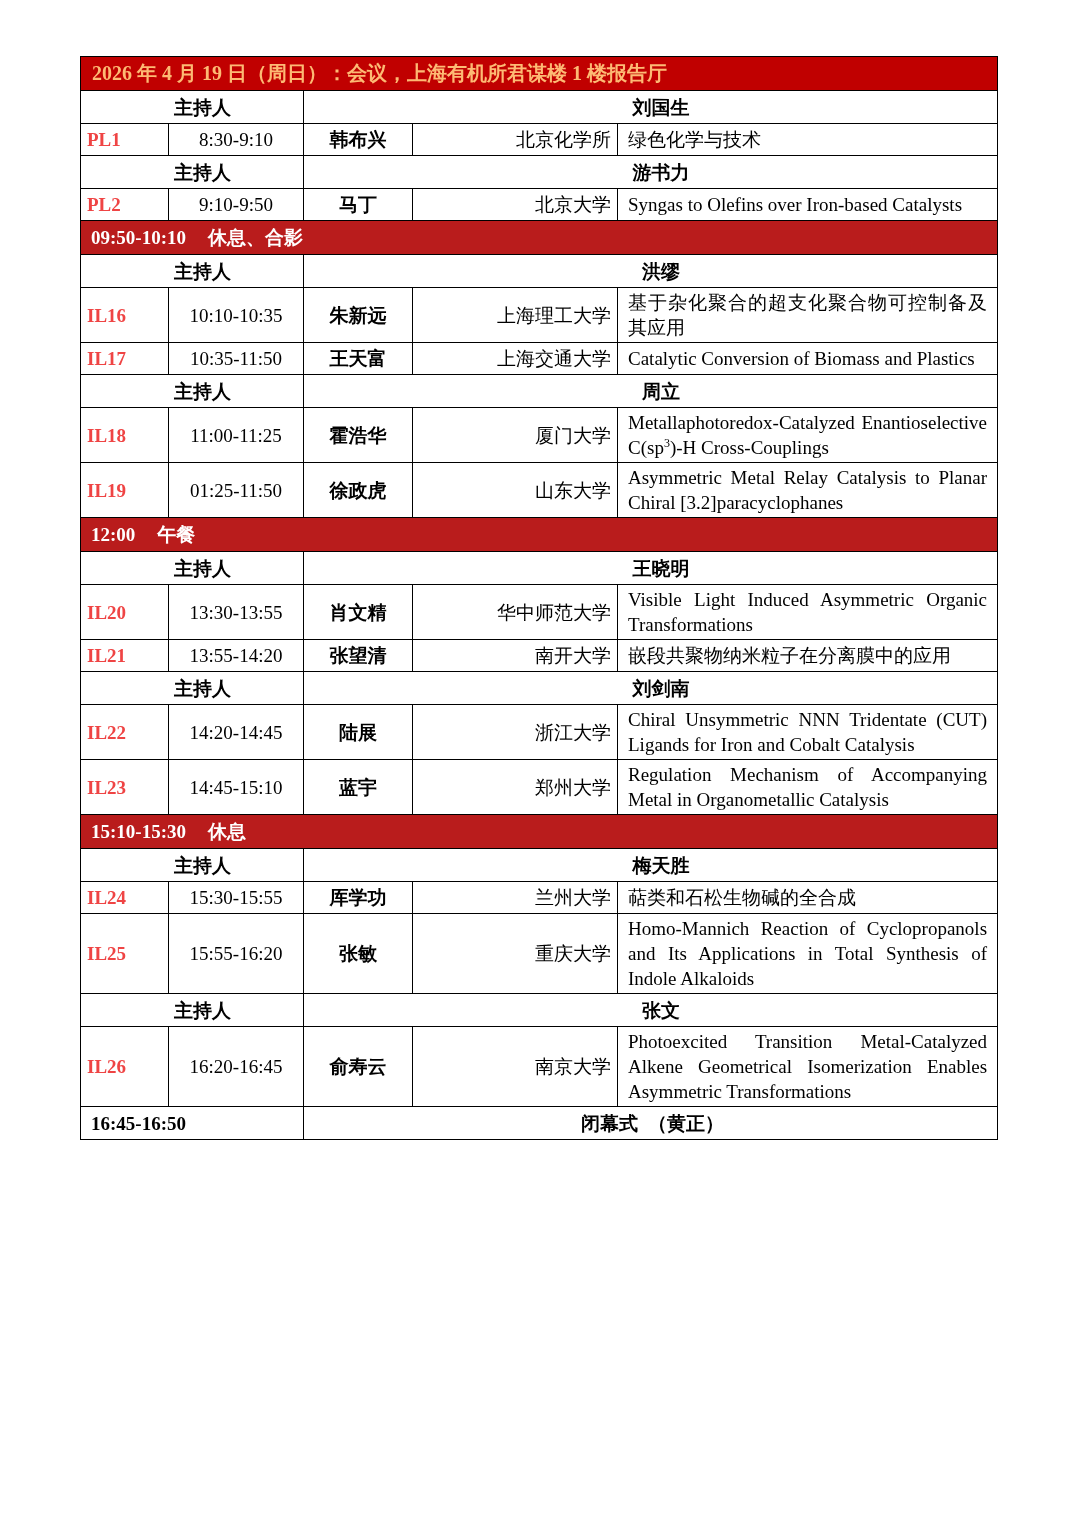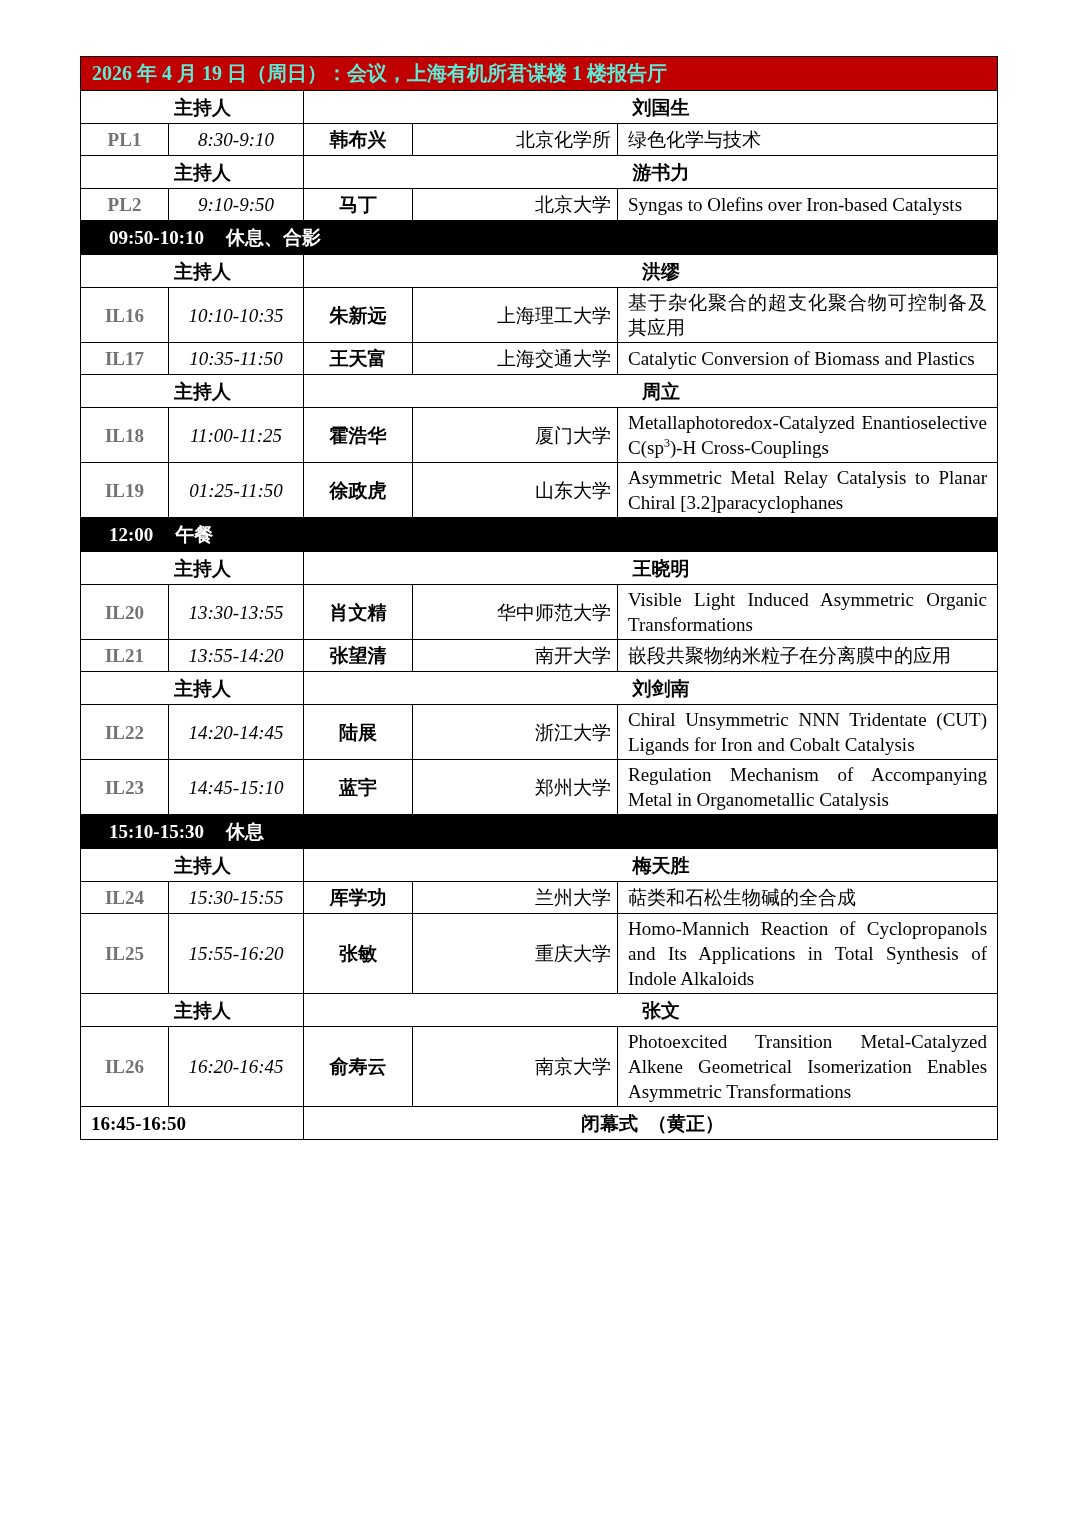--- a/index.html
+++ b/index.html
@@ -32,7 +32,7 @@
   }
   td.hdr {
     background: #c00000;
-    color: #5eead4;
+    color: #fdba74;
     font-weight: bold;
     text-align: left;
     font-size: 20px;

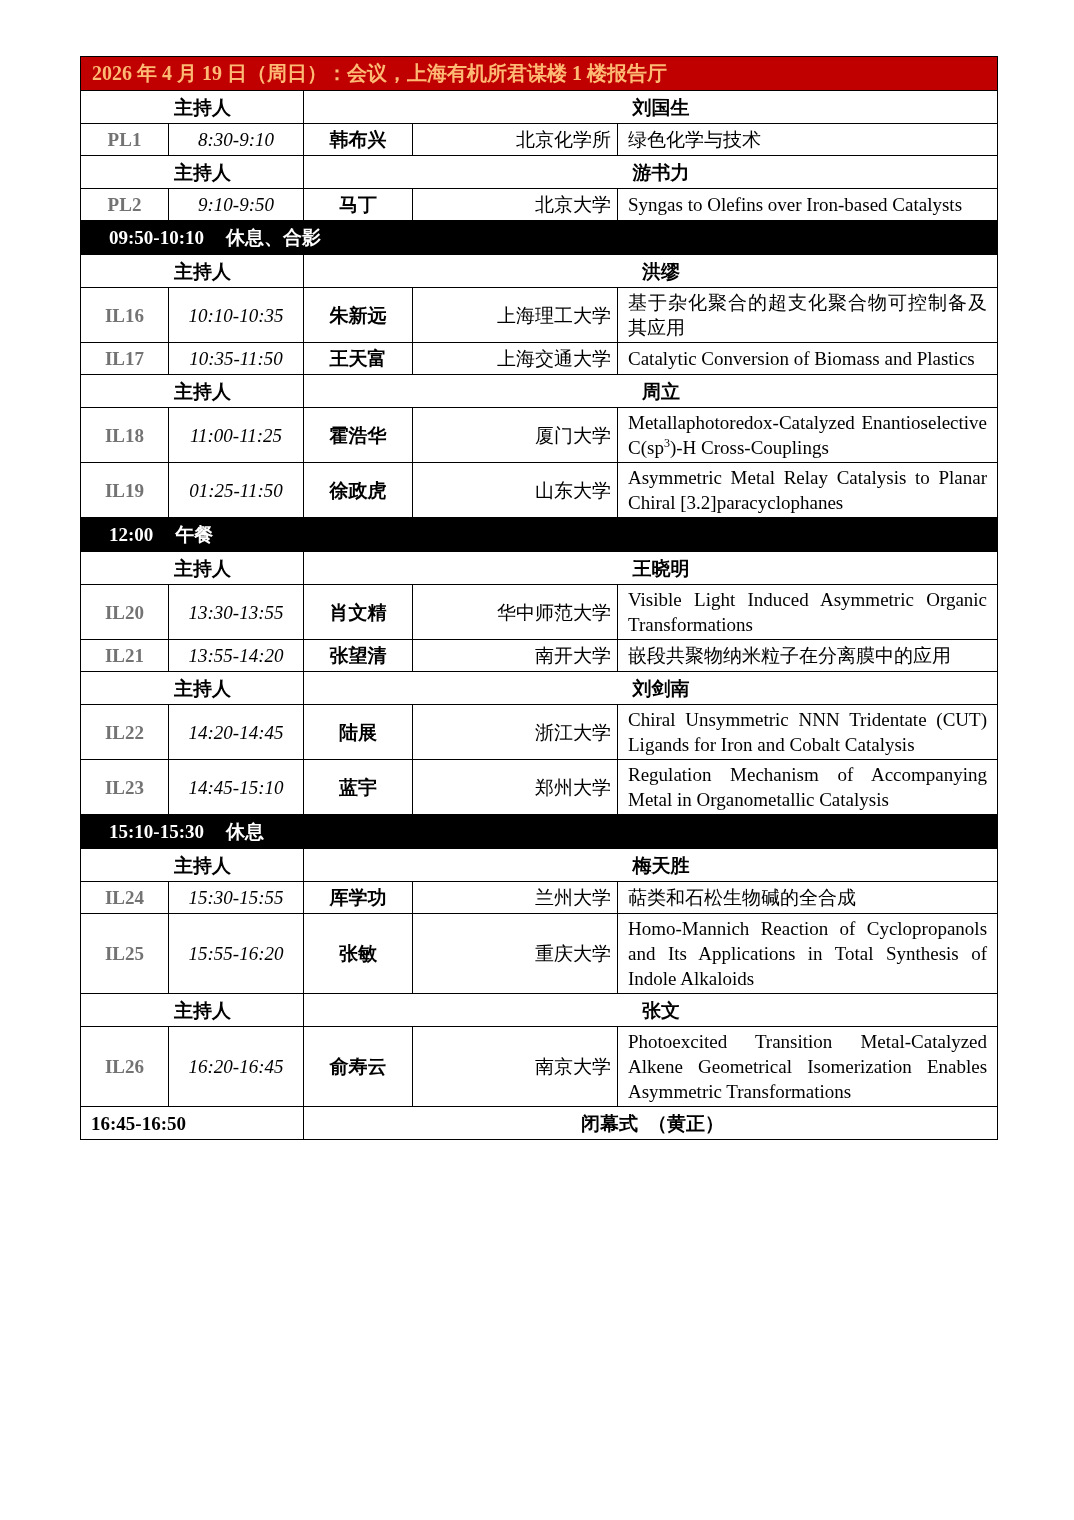--- a/index.html
+++ b/index.html
@@ -45,9 +45,8 @@
     padding-left: 27px;
   }
   td.code {
-    color: #737373;
-    font-weight: bold;
-    text-align: center;
+    color: #ef4444;
+    font-weight: bold;
   }
   td.time { text-align: center; font-style: italic; }
   td.speaker { text-align: center; font-weight: bold; }

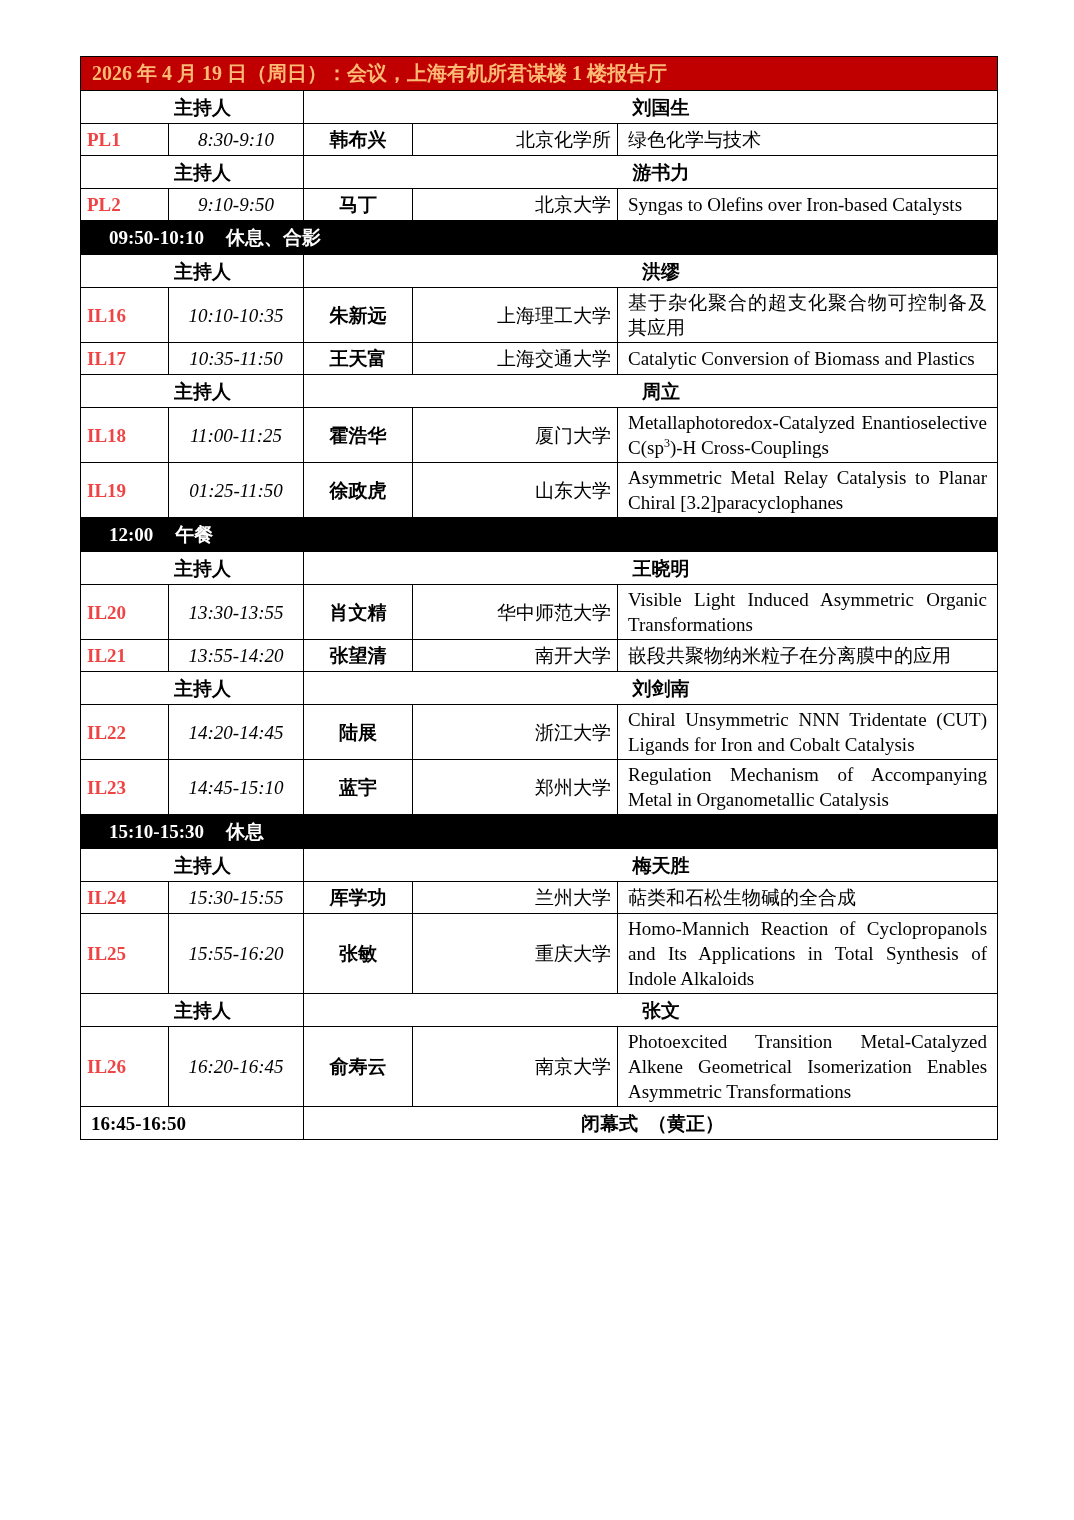--- a/index.html
+++ b/index.html
@@ -48,7 +48,7 @@
     color: #ef4444;
     font-weight: bold;
   }
-  td.time { text-align: center; font-style: italic; }
+  td.time { text-align: center; }
   td.speaker { text-align: center; font-weight: bold; }
   td.aff { text-align: right; }
   td.title {

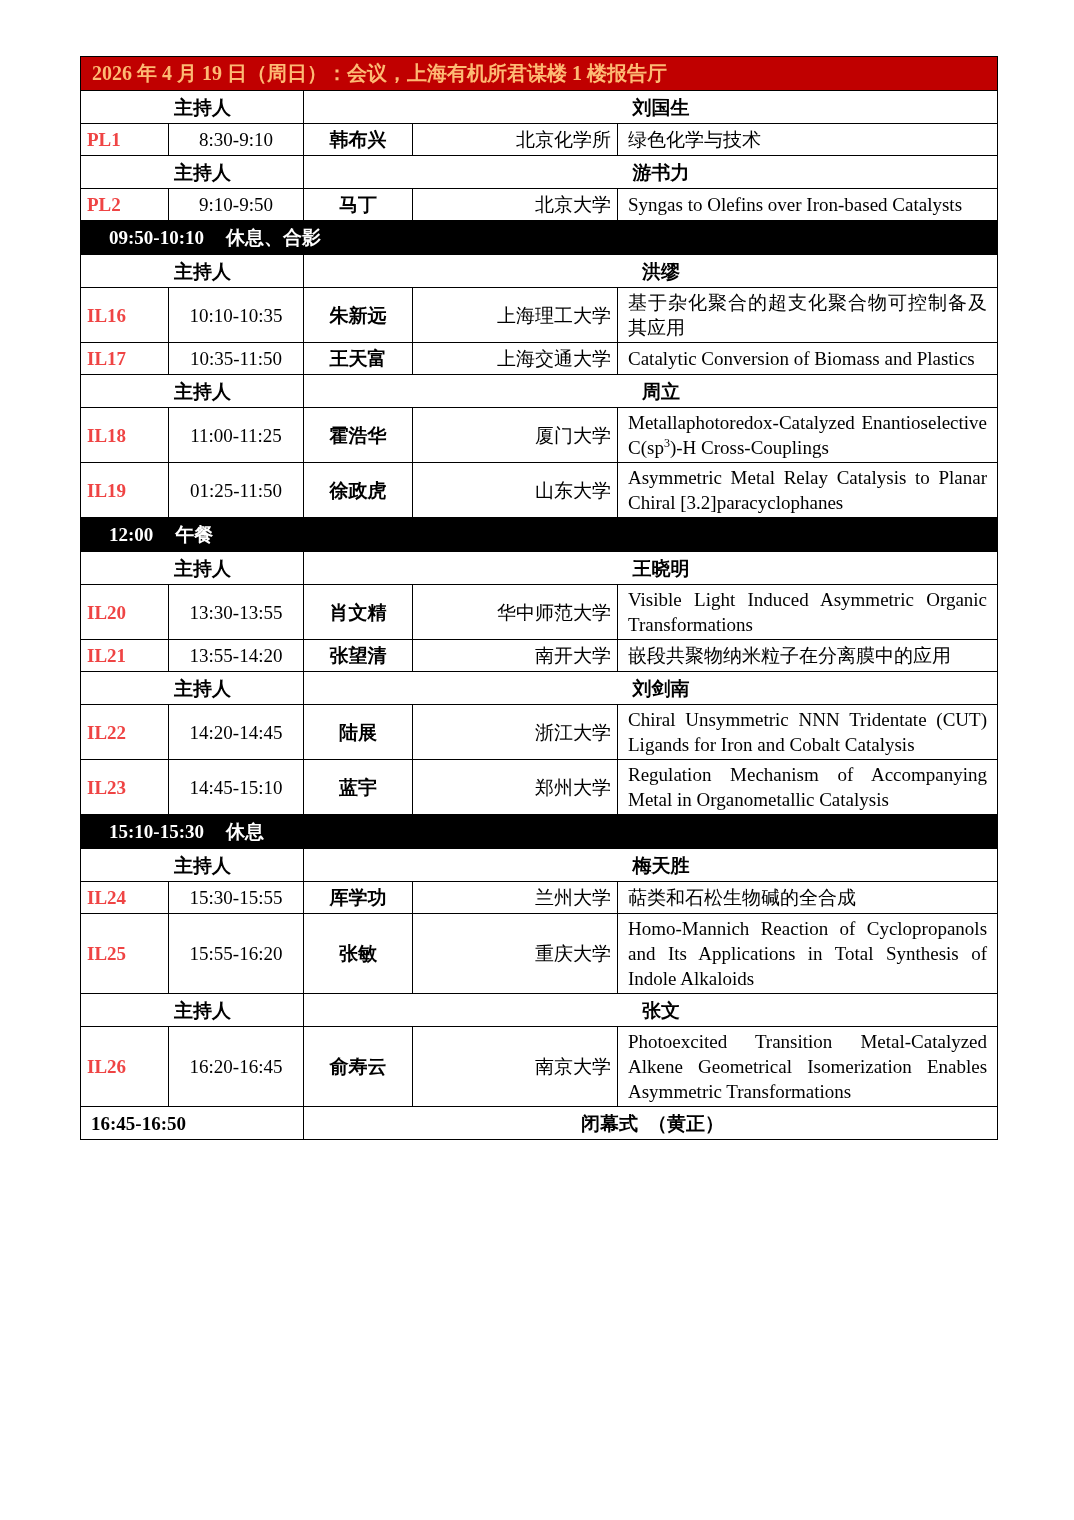--- a/index.html
+++ b/index.html
@@ -57,10 +57,10 @@
   }
   td.title sup { font-size: 12px; line-height: 0; }
   td.bar {
-    background: #000000;
+    background: #b91c1c;
     color: #ffffff;
     font-weight: bold;
-    padding: 4px 28px;
+    padding: 4px 10px;
     height: 25px;
   }
   td.bar .bar-time { margin-right: 22px; }

